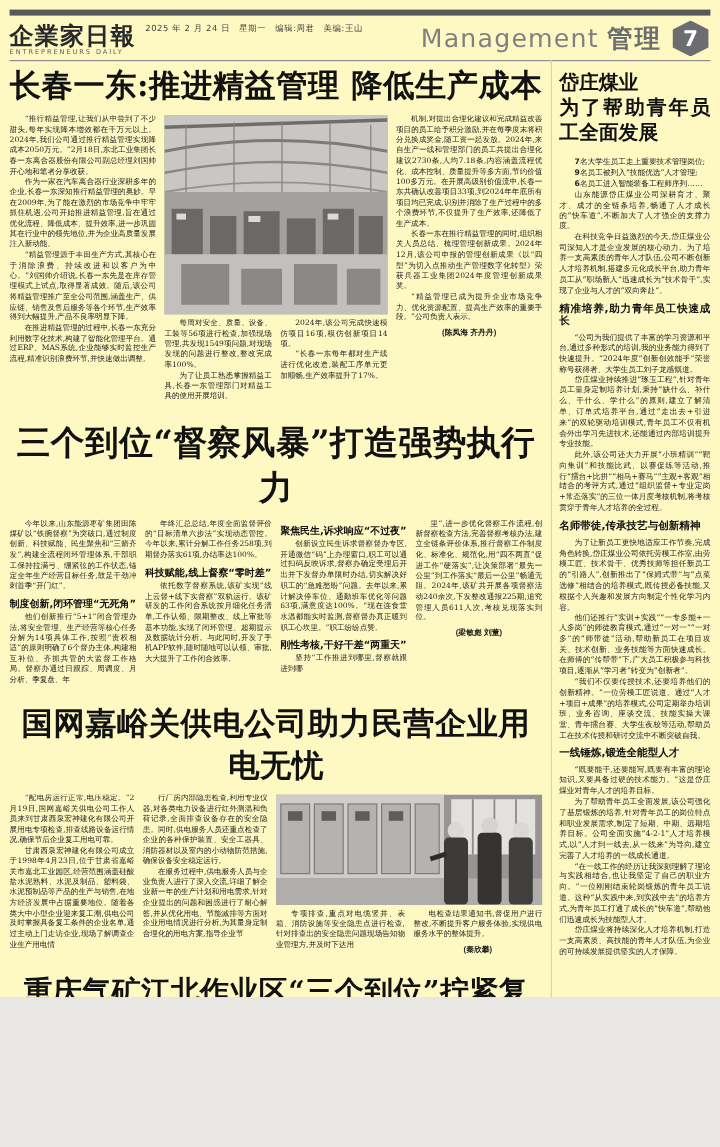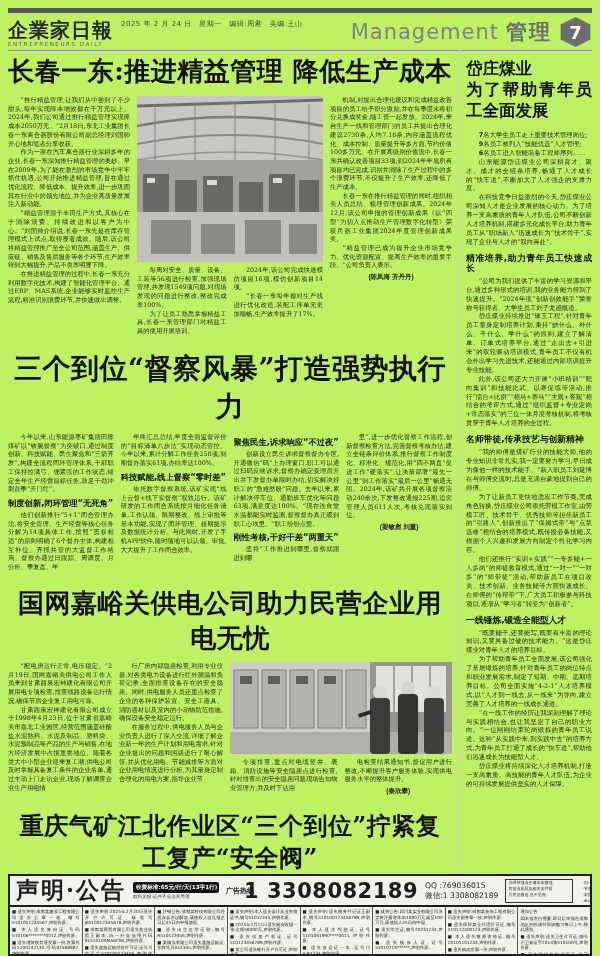--- a/index.html
+++ b/index.html
@@ -3,7 +3,7 @@
 <meta charset="utf-8">
 <style>
   html,body{margin:0;padding:0;background:#e9e7e3;}
-  .page{position:relative;width:600px;height:956px;background:#bef264;overflow:hidden;
+  .page{position:relative;width:600px;height:831px;background:#fef9c3;overflow:hidden;
         font-family:"DejaVu Sans",sans-serif;color:#1c1c1c;box-sizing:border-box;}
   
   .topbar{position:absolute;left:8px;right:8px;top:8px;height:5px;background:#58595b;}

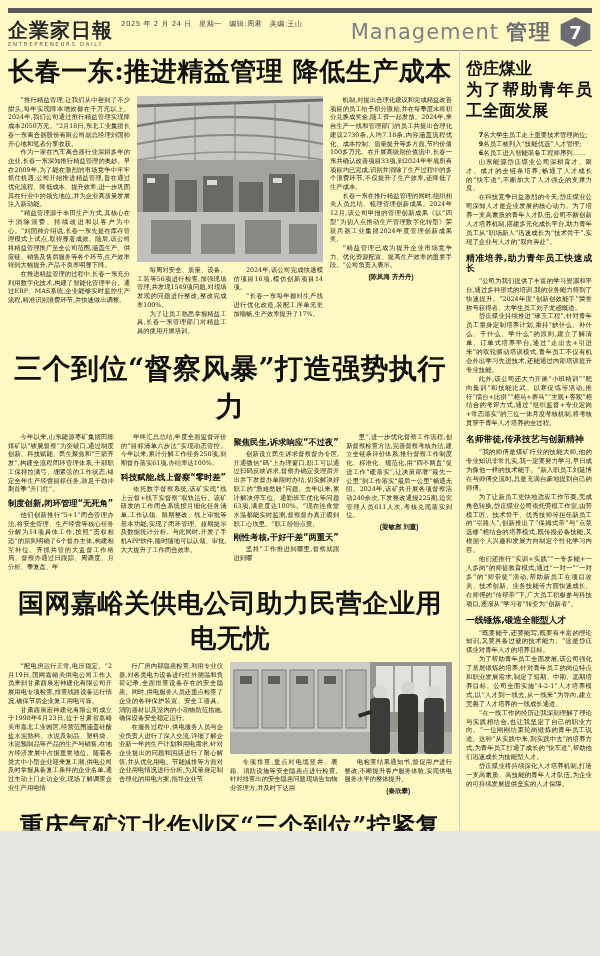--- a/index.html
+++ b/index.html
@@ -280,7 +280,6 @@
           <p class="b-p">岱庄煤业持续推进“琢玉工程”,针对青年员工量身定制培养计划,秉持“缺什么、补什么、干什么、学什么”的原则,建立了解清单、订单式培养平台,通过“走出去+引进来”的双轮驱动培训模式,青年员工不仅有机会外出学习先进技术,还能通过内部培训提升专业技能。</p>
           <p class="b-p">此外,该公司还大力开展“小班精训”“靶向集训”和技能比武、以赛促练等活动,推行“擂台+比拼”“相马+赛马”“主观+客观”相结合的考评方式,通过“组织监督+专业定岗+常态落实”的三位一体月度考核机制,将考核贯穿于青年人才培养的全过程。</p>
           <h4 class="b-h">名师带徒,传承技艺与创新精神</h4>
-          <p class="b-p">“我的师傅是煤矿行业的技能大师,他的专业知识非常扎实,我一定要努力学习,早日成为像他一样的技术能手。”新入职员工刘延博在与师傅交流时,总是充满自豪地提到自己的师傅。</p>
           <p class="b-p">为了让新员工更快地适应工作节奏,完成角色转换,岱庄煤业公司依托劳模工作室,由劳模工匠、技术骨干、优秀技师等担任新员工的“引路人”,创新推出了“保姆式带”与“点菜选修”相结合的培养模式,既传授必备技能,又根据个人兴趣和发展方向制定个性化学习内容。</p>
           <p class="b-p">他们还推行“实训+实践”“一专多能+一人多岗”的师徒教育模式,通过“一对一”“一对多”的“师带徒”活动,帮助新员工在项目攻关、技术创新、业务技能等方面快速成长。在师傅的“传帮带”下,广大员工积极参与科技项目,逐渐从“学习者”转变为“创新者”。</p>
           <h4 class="b-h">一线锤炼,锻造全能型人才</h4>

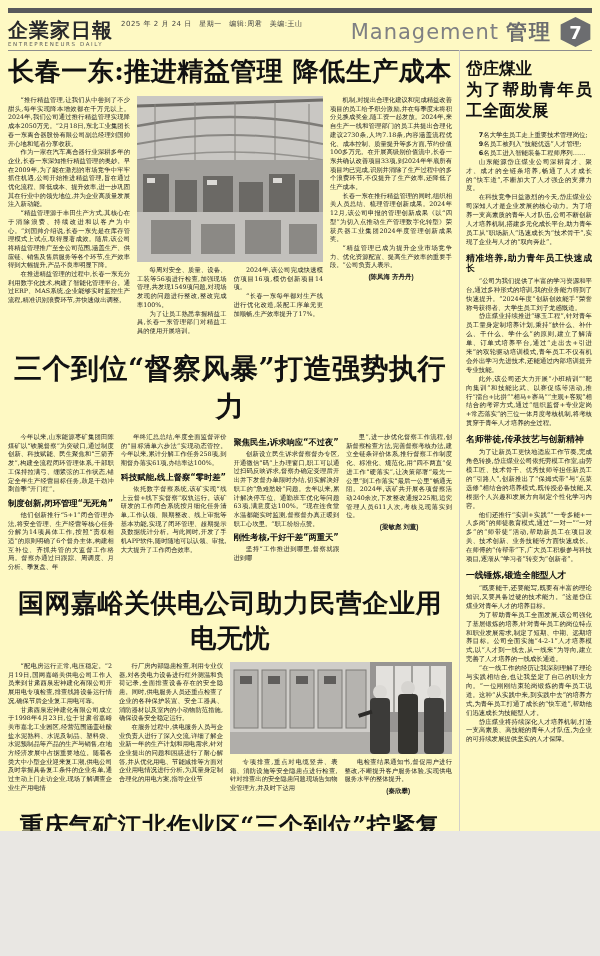--- a/index.html
+++ b/index.html
@@ -282,6 +282,7 @@
           <h4 class="b-h">名师带徒,传承技艺与创新精神</h4>
           <p class="b-p">为了让新员工更快地适应工作节奏,完成角色转换,岱庄煤业公司依托劳模工作室,由劳模工匠、技术骨干、优秀技师等担任新员工的“引路人”,创新推出了“保姆式带”与“点菜选修”相结合的培养模式,既传授必备技能,又根据个人兴趣和发展方向制定个性化学习内容。</p>
           <p class="b-p">他们还推行“实训+实践”“一专多能+一人多岗”的师徒教育模式,通过“一对一”“一对多”的“师带徒”活动,帮助新员工在项目攻关、技术创新、业务技能等方面快速成长。在师傅的“传帮带”下,广大员工积极参与科技项目,逐渐从“学习者”转变为“创新者”。</p>
+          <p class="b-p">“我们不仅要传授技术,还要培养他们的创新精神。”一位劳模工匠说道。通过“人才+项目+成果”的培养模式,公司定期举办培训班、业务咨询、座谈交流、技能实操大课堂、青年擂台赛、大学生夜校等活动,帮助员工在技术传授和研讨交流中不断突破自我。</p>
           <h4 class="b-h">一线锤炼,锻造全能型人才</h4>
           <p class="b-p">“既要能干,还要能写,既要有丰富的理论知识,又要具备过硬的技术能力。”这是岱庄煤业对青年人才的培养目标。</p>
           <p class="b-p">为了帮助青年员工全面发展,该公司强化了基层锻炼的培养,针对青年员工的岗位特点和职业发展需求,制定了短期、中期、远期培养目标。公司全面实施“4-2-1”人才培养模式,以“人才到一线去,从一线来”为导向,建立完善了人才培养的一线成长通道。</p>

